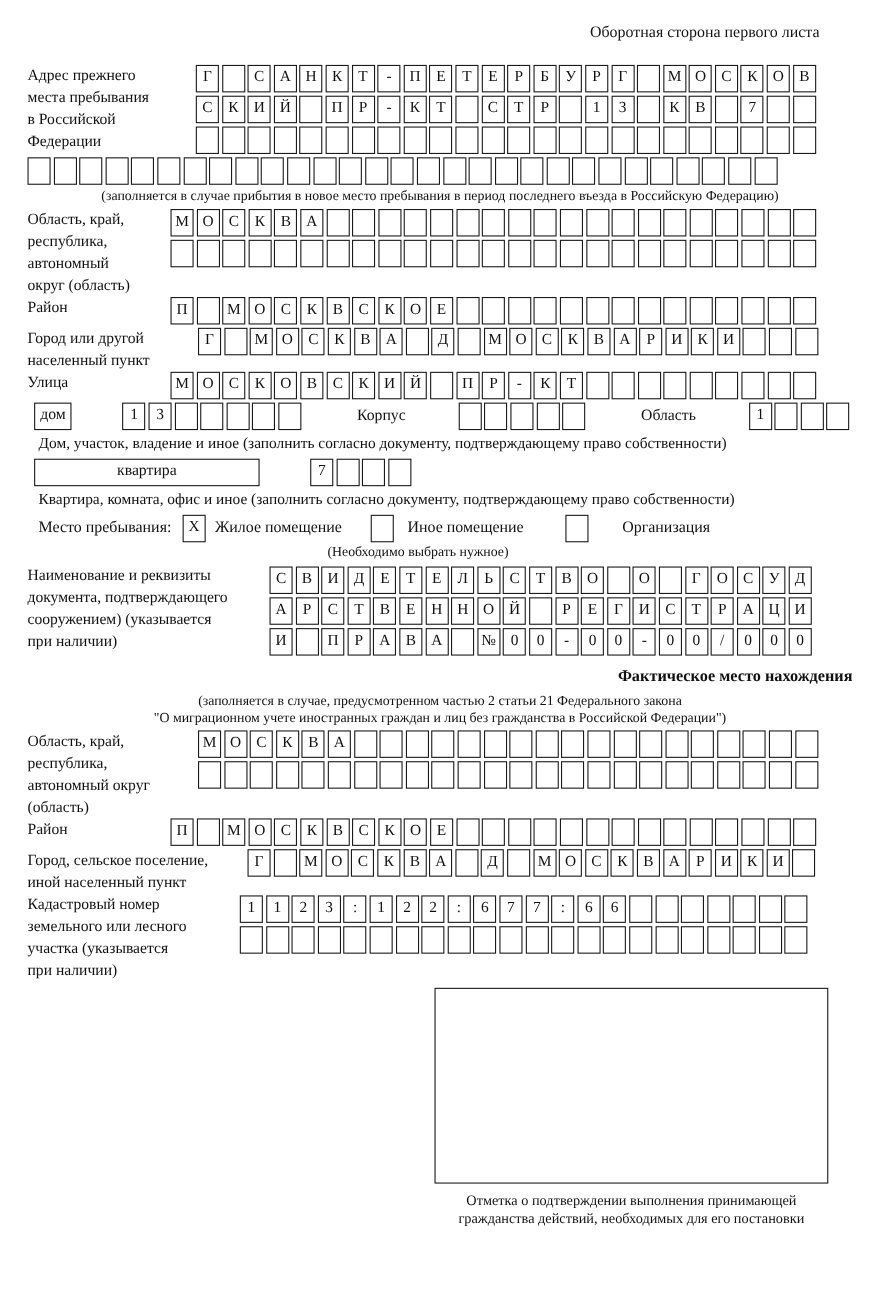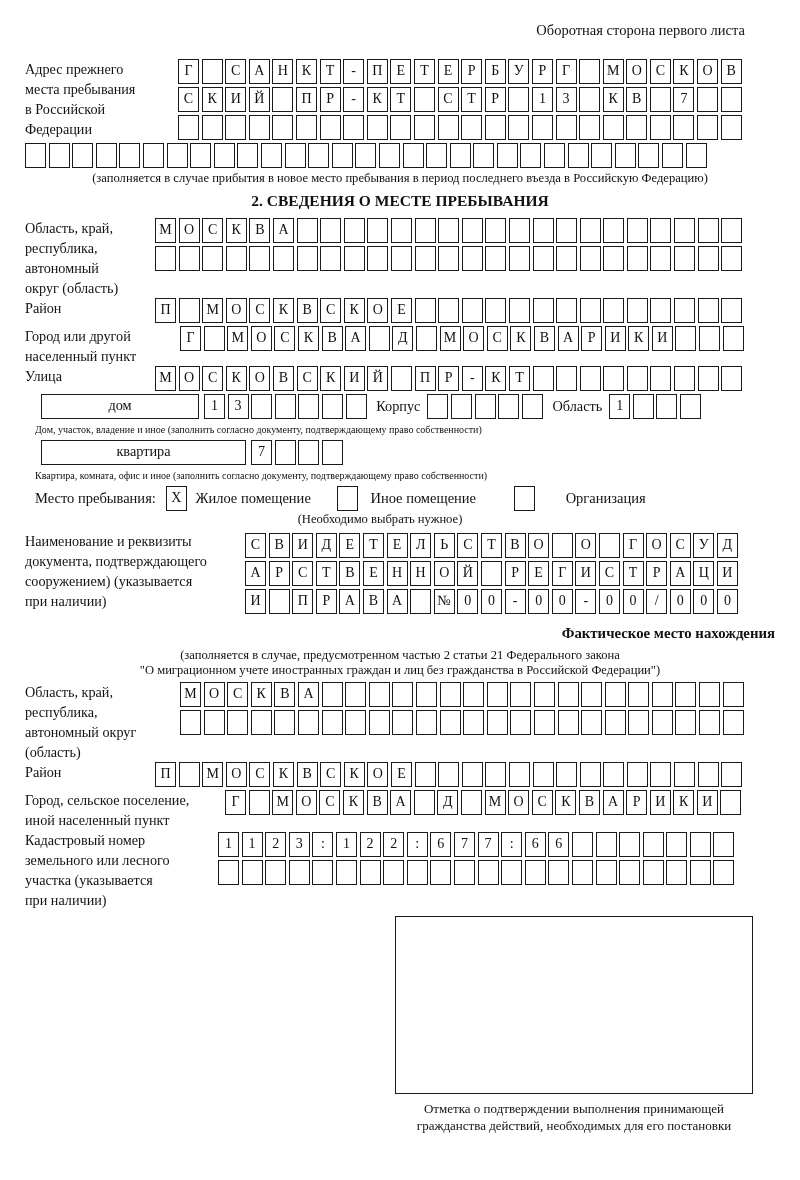--- a/index.html
+++ b/index.html
@@ -56,7 +56,6 @@
   <div class="cellrow"><span class="cell"></span><span class="cell"></span><span class="cell"></span><span class="cell"></span><span class="cell"></span><span class="cell"></span><span class="cell"></span><span class="cell"></span><span class="cell"></span><span class="cell"></span><span class="cell"></span><span class="cell"></span><span class="cell"></span><span class="cell"></span><span class="cell"></span><span class="cell"></span><span class="cell"></span><span class="cell"></span><span class="cell"></span><span class="cell"></span><span class="cell"></span><span class="cell"></span><span class="cell"></span><span class="cell"></span><span class="cell"></span><span class="cell"></span><span class="cell"></span><span class="cell"></span><span class="cell"></span></div>
   <div class="note">(заполняется в случае прибытия в новое место пребывания в период последнего въезда в Российскую Федерацию)</div>
 
-  <div class="h2">2. СВЕДЕНИЯ О МЕСТЕ ПРЕБЫВАНИЯ</div>
 
   <div class="frow">
     <div class="label w130">

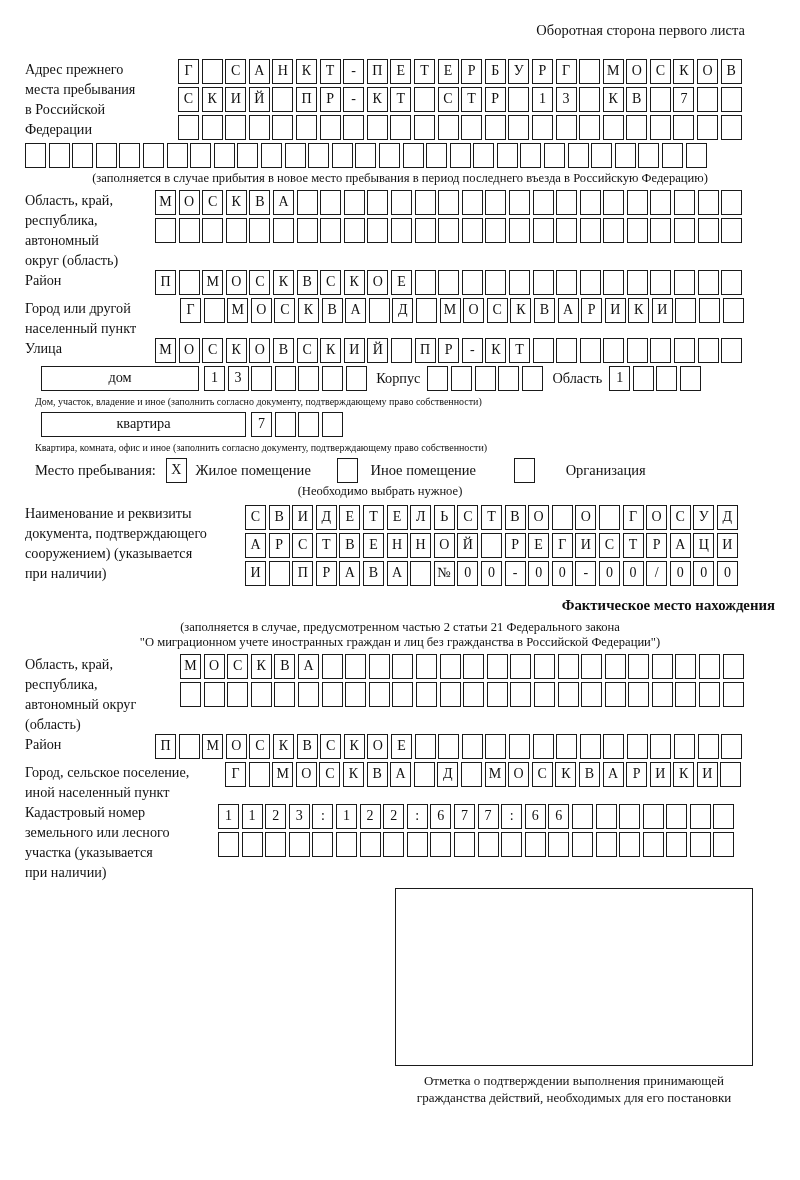--- a/index.html
+++ b/index.html
@@ -26,7 +26,7 @@
   .h3{font-size:14.8px;font-weight:bold;text-align:right;margin:8px 0 6px 0;}
   .widebox{display:inline-block;box-sizing:border-box;height:25px;border:1.6px solid #1a1a1a;
         text-align:center;font-size:14.3px;line-height:21px;vertical-align:top;}
-  .houserow{margin-left:16px;margin-bottom:2px;}
+  .houserow{margin-left:6px;margin-bottom:2px;gap:41px;}
   .inlab{font-size:14.3px;line-height:25px;margin:0 7px;flex:none;}
   .stayrow{display:flex;align-items:center;font-size:14.5px;margin:4px 0 1px 10px;}
   .stamp-box{width:358px;height:178px;border:1.8px solid #1a1a1a;margin:6px 0 6px 370px;box-sizing:border-box;}

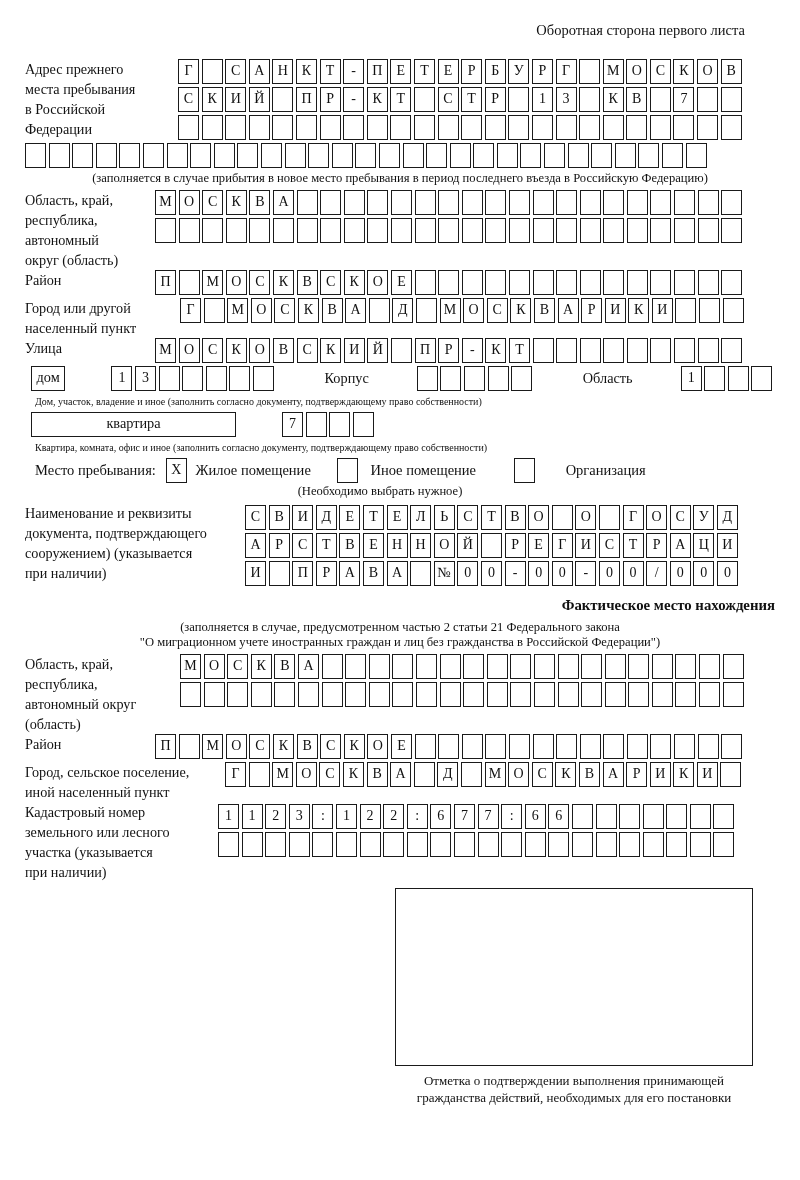--- a/index.html
+++ b/index.html
@@ -21,7 +21,7 @@
         font-family:"Liberation Serif","DejaVu Serif",serif;}
   .mt5{margin-top:2px;}
   .note{font-size:12.6px;text-align:center;margin:1px 0 4px 0;}
-  .note-left{font-size:10px;text-align:left;margin:1px 0 5px 10px;}
+  .note-left{font-size:14px;text-align:left;margin:1px 0 5px 10px;}
   .h2{font-size:15.5px;font-weight:bold;text-align:center;margin:6px 0 8px 0;}
   .h3{font-size:14.8px;font-weight:bold;text-align:right;margin:8px 0 6px 0;}
   .widebox{display:inline-block;box-sizing:border-box;height:25px;border:1.6px solid #1a1a1a;

